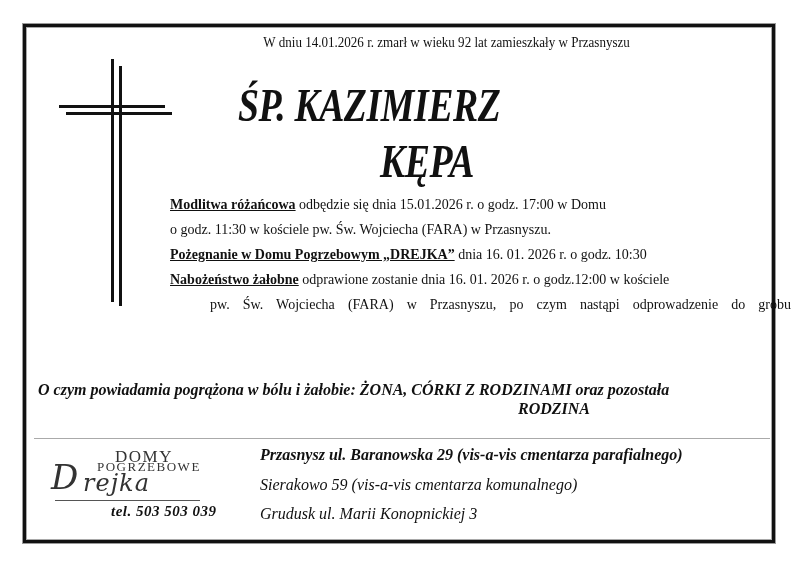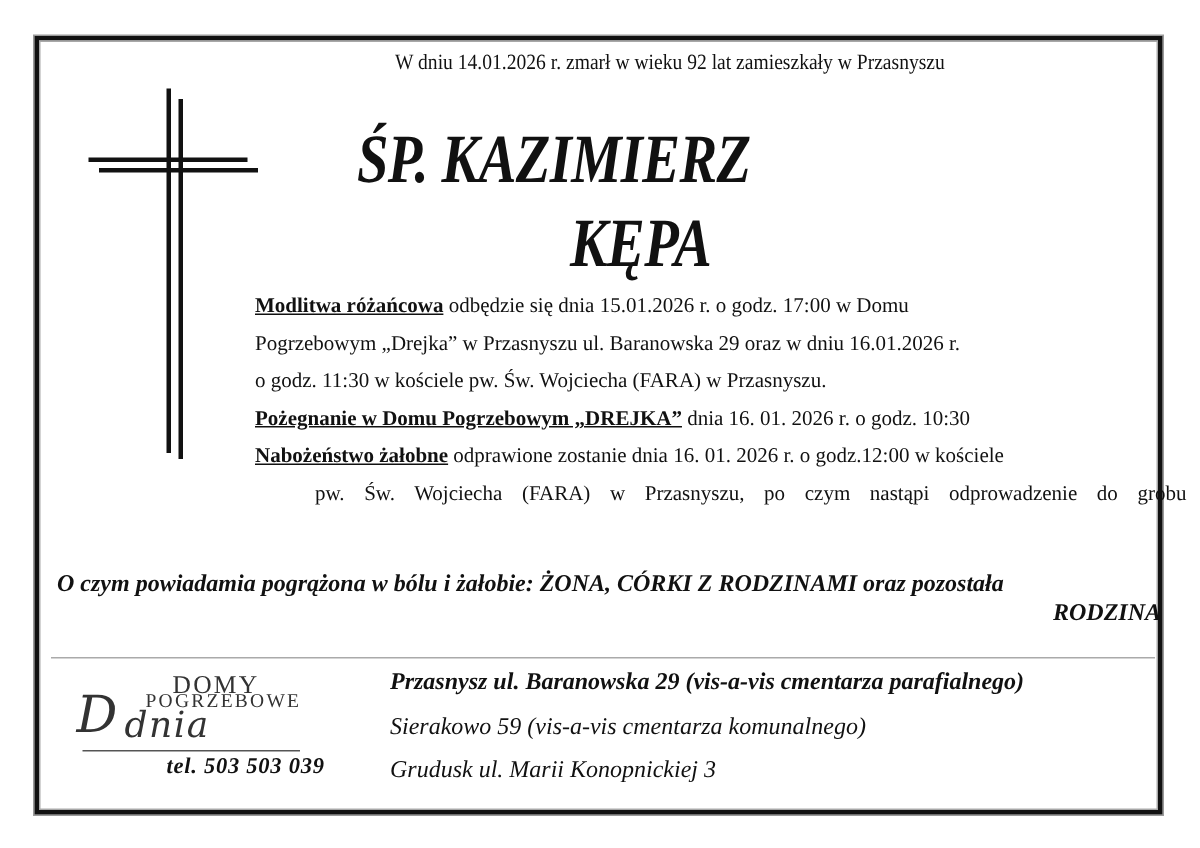--- a/index.html
+++ b/index.html
@@ -63,7 +63,6 @@
 
 <div class="body">
   <div class="ln"><b>Modlitwa różańcowa</b><span> odbędzie się dnia 15.01.2026 r. o godz. 17:00 w Domu</span></div>
-  <div class="ln">Pogrzebowym „Drejka” w Przasnyszu ul. Baranowska 29  oraz w dniu 16.01.2026 r.</div>
   <div class="ln">o godz. 11:30 w kościele pw. Św. Wojciecha (FARA) w Przasnyszu.</div>
   <div class="ln"><b>Pożegnanie w Domu Pogrzebowym „DREJKA”</b><span> dnia 16. 01. 2026 r. o godz. 10:30</span></div>
   <div class="ln"><b>Nabożeństwo żałobne</b><span> odprawione zostanie dnia 16. 01. 2026 r. o godz.12:00  w kościele</span></div>

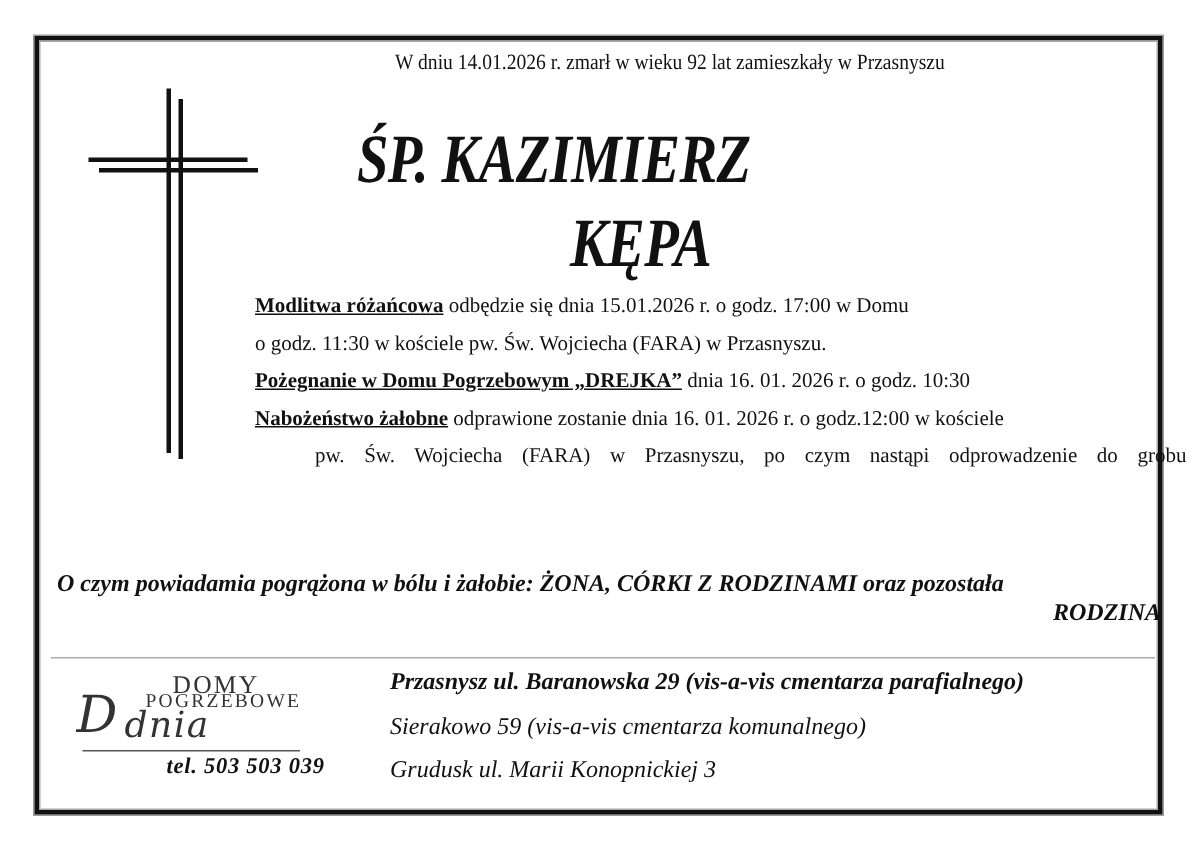--- a/index.html
+++ b/index.html
@@ -24,7 +24,7 @@
 
   .notice { position: absolute; left: 34px; top: 380px; width: 740px; font-weight: bold; font-style: italic; font-size: 16px; line-height: 19px; }
   .notice .l1 { white-space: nowrap; padding-left: 4px; }
-  .notice .l2 { text-align: right; padding-left: 300px; }
+  .notice .l2 { text-align: center; padding-left: 300px; }
 
   .separator { position: absolute; left: 34px; top: 438px; width: 736px; height: 1px; background: #aaa; }
 

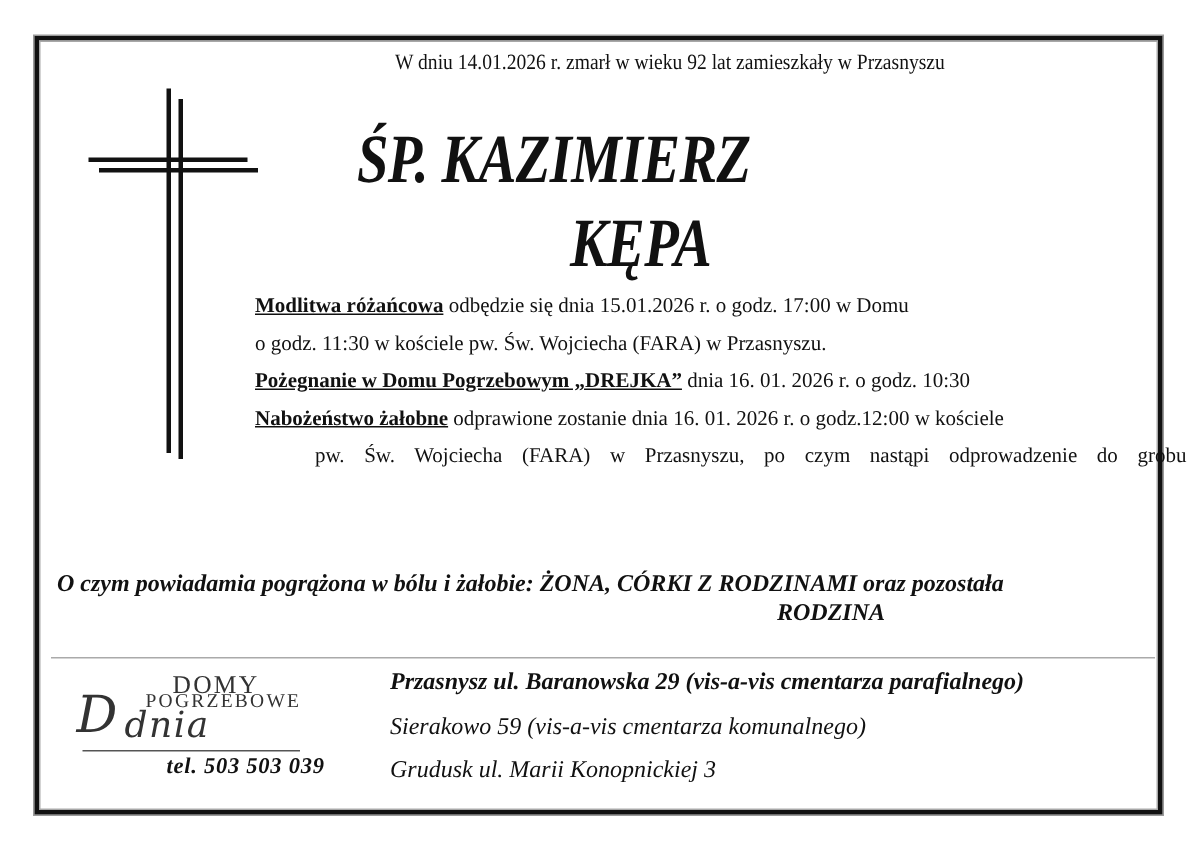--- a/index.html
+++ b/index.html
@@ -80,7 +80,7 @@
   <div class="domy">DOMY</div>
   <div class="pog">POGRZEBOWE</div>
   <div class="d-swash">D</div>
-  <div class="rejka">dnia</div>
+  <div class="rejka">rejka</div>
   <div class="underline"></div>
 </div>
 

